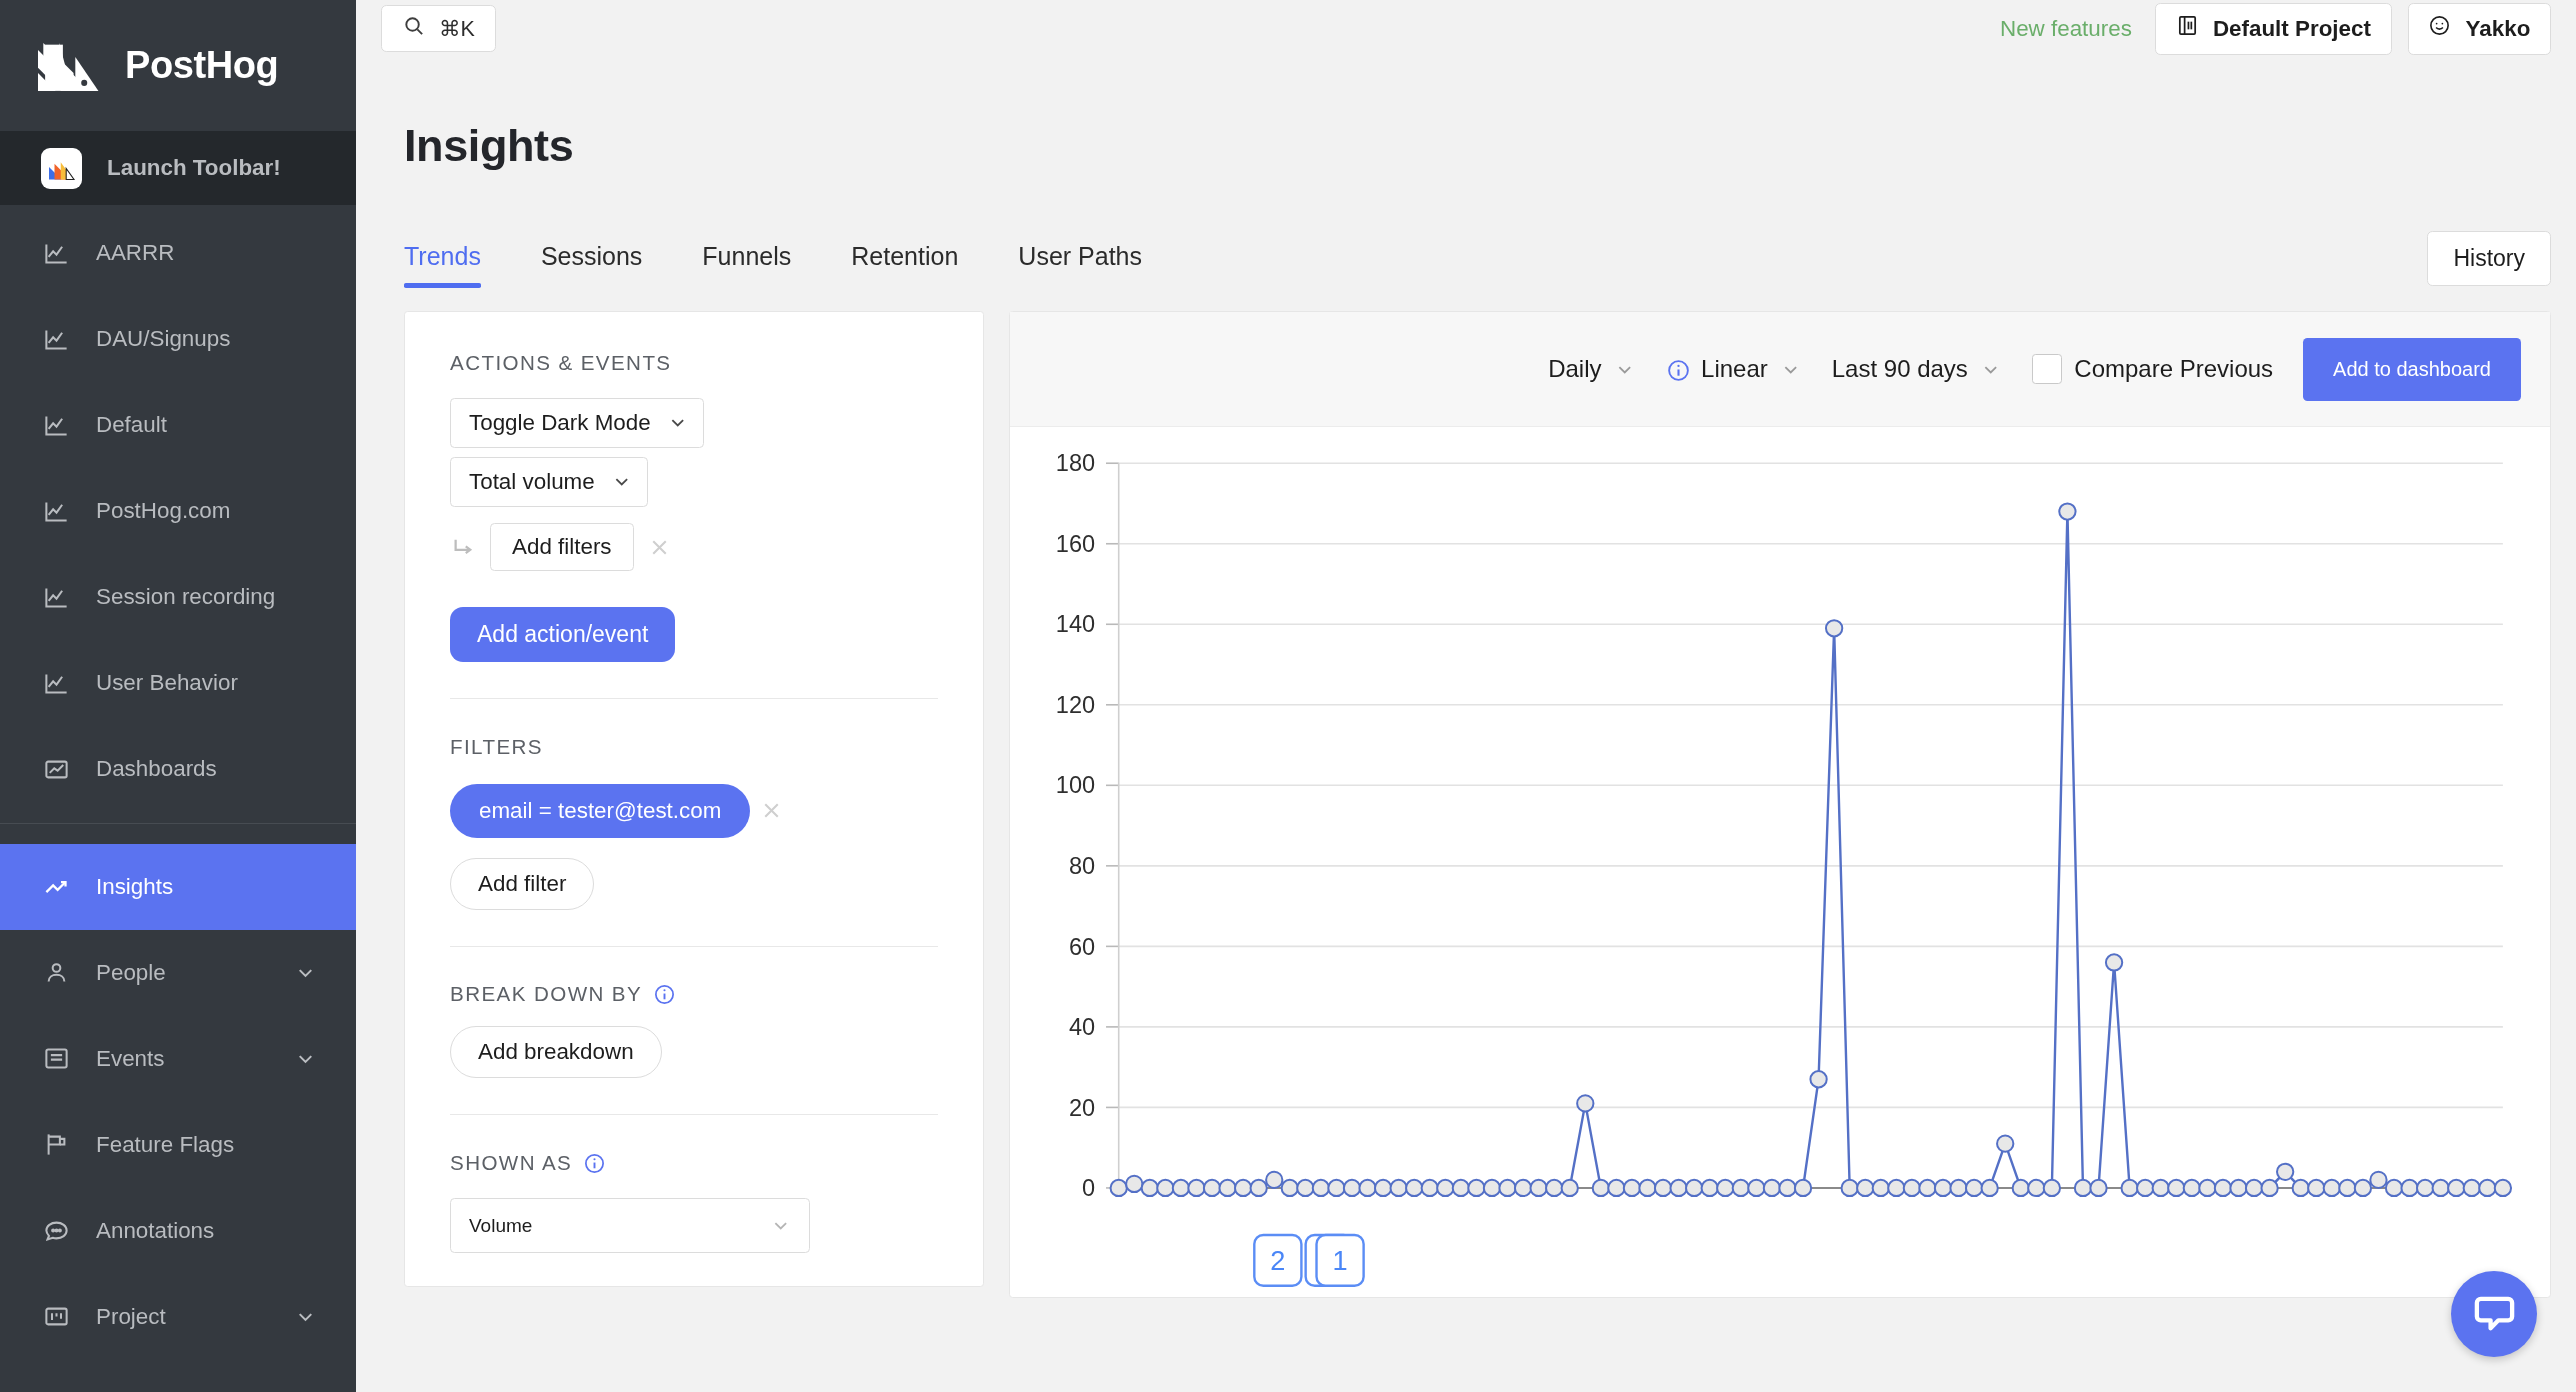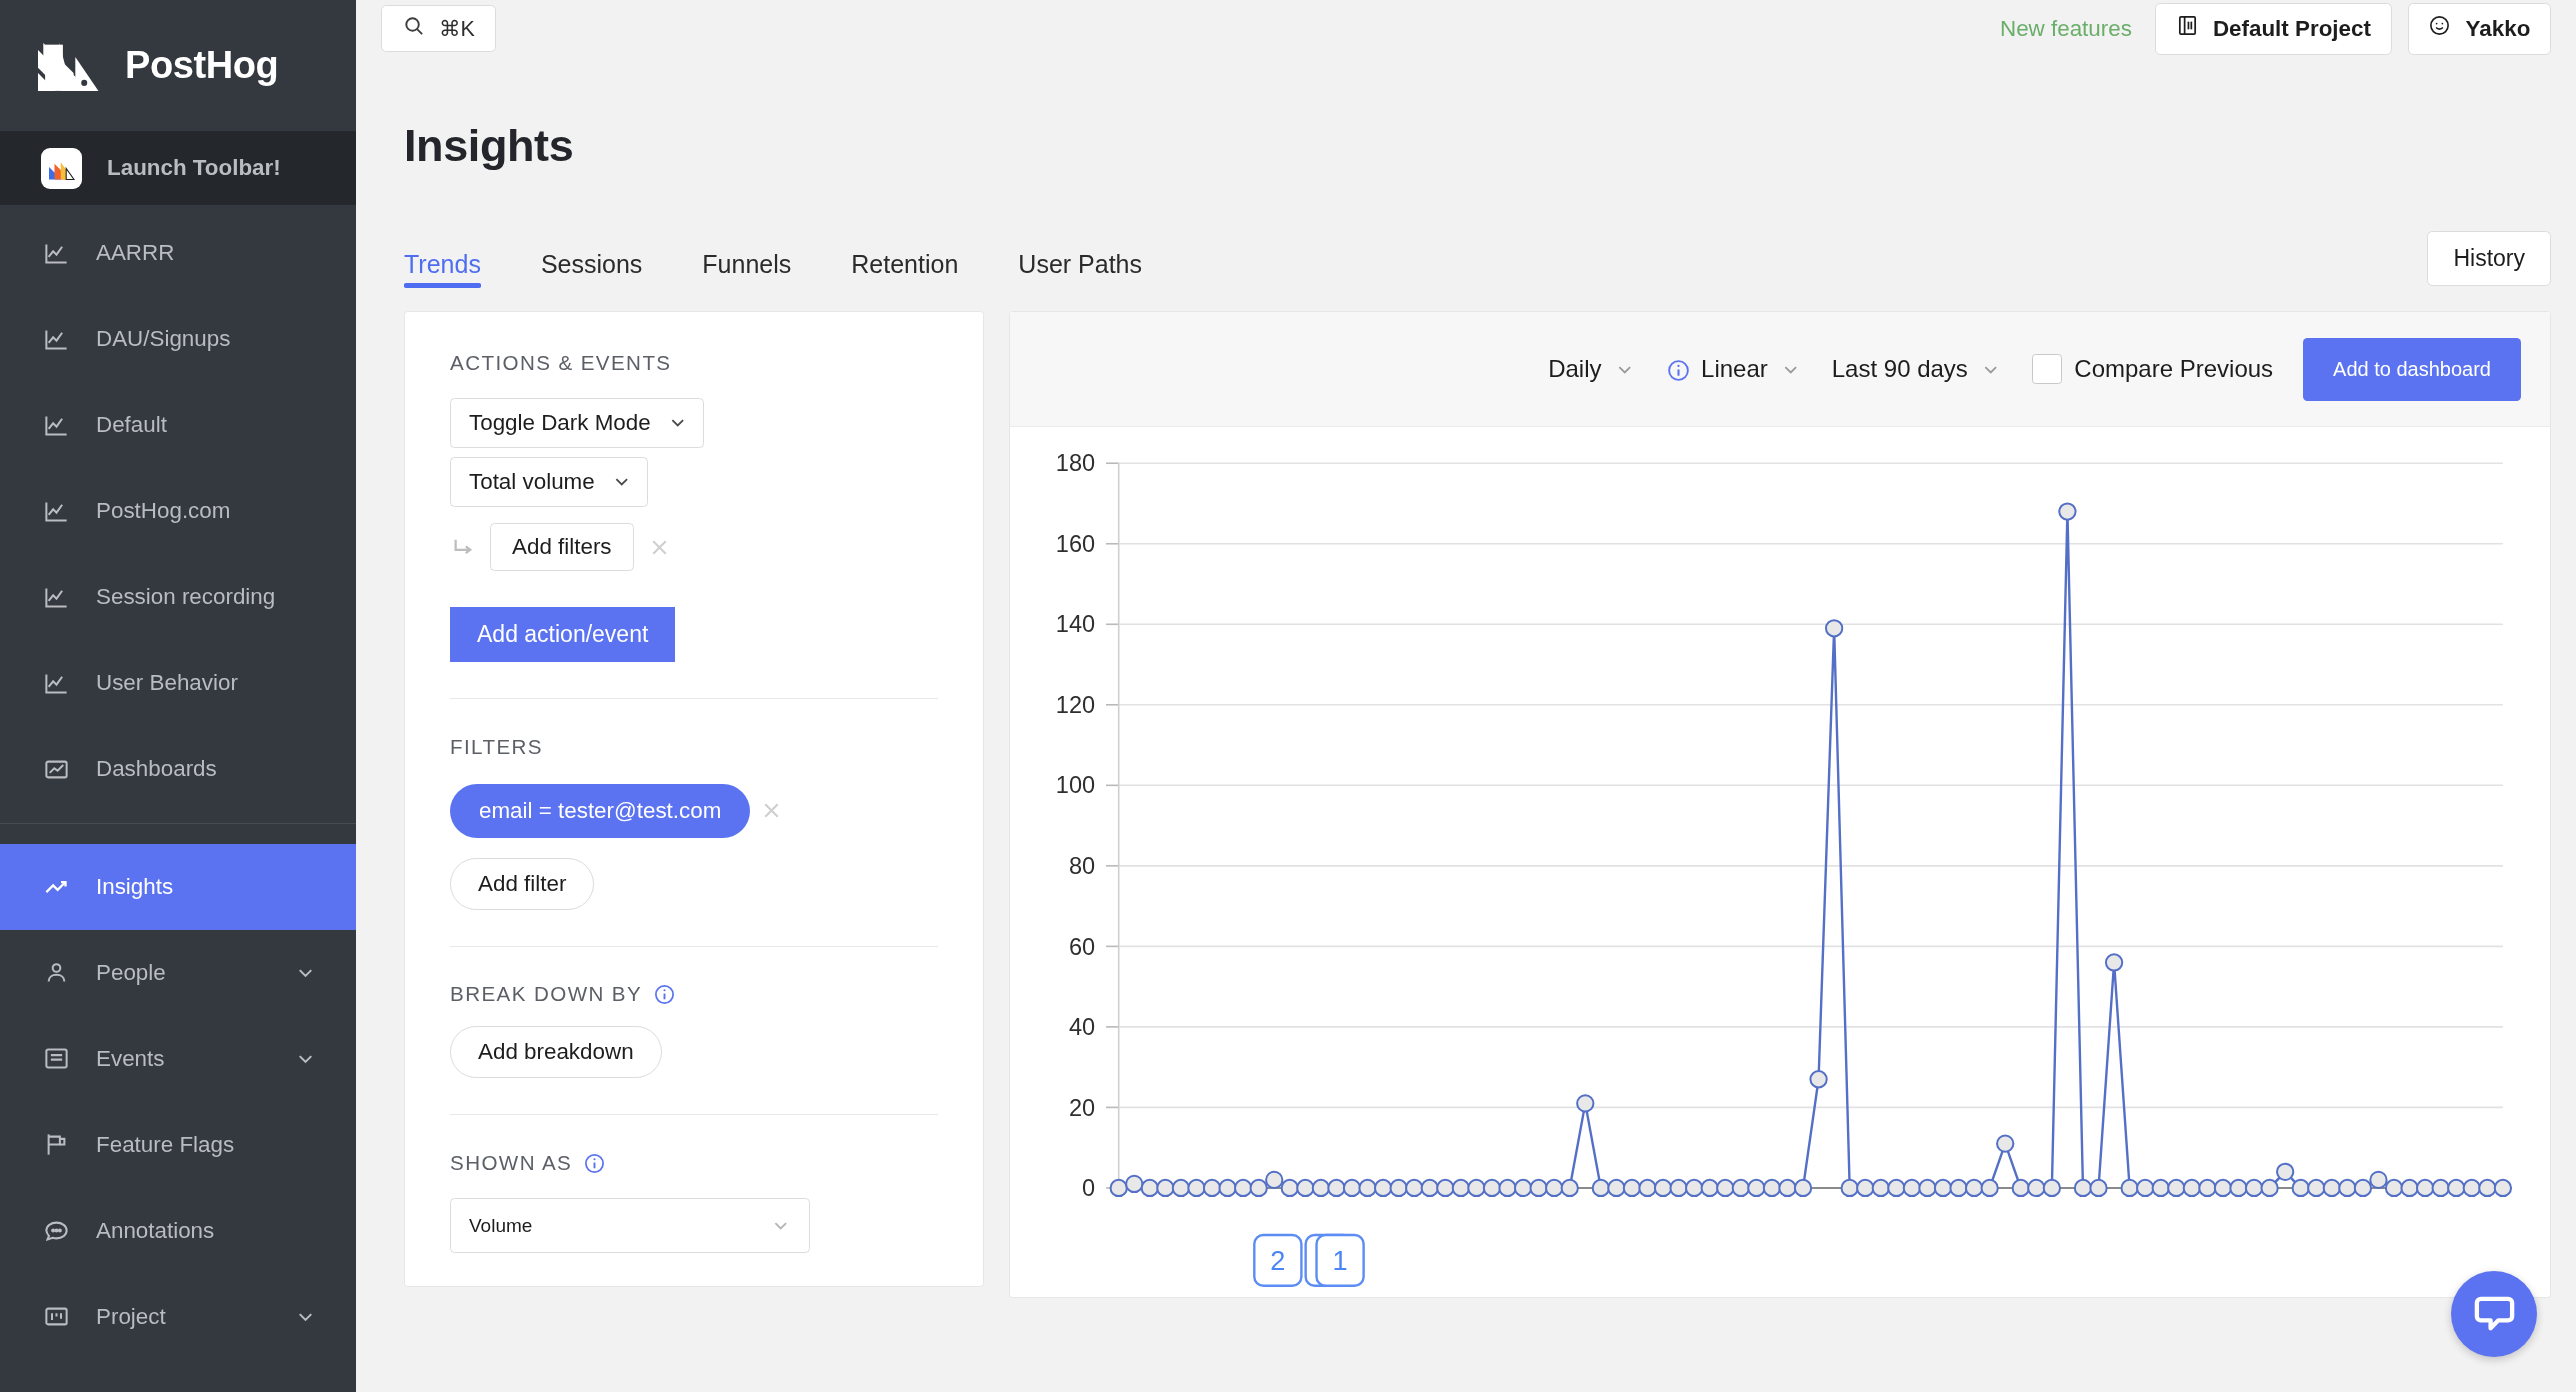--- a/index.html
+++ b/index.html
@@ -88,7 +88,7 @@
     gap: 0px; position: relative; height: 73px;
   }
   .tab {
-    font-size: 25px; color: #2b2b2b; padding: 0 30px 9px 30px;
+    font-size: 25px; color: #2b2b2b; padding: 0 30px 17px 30px;
     position: relative;
   }
   .tab:first-child { padding-left: 0; }

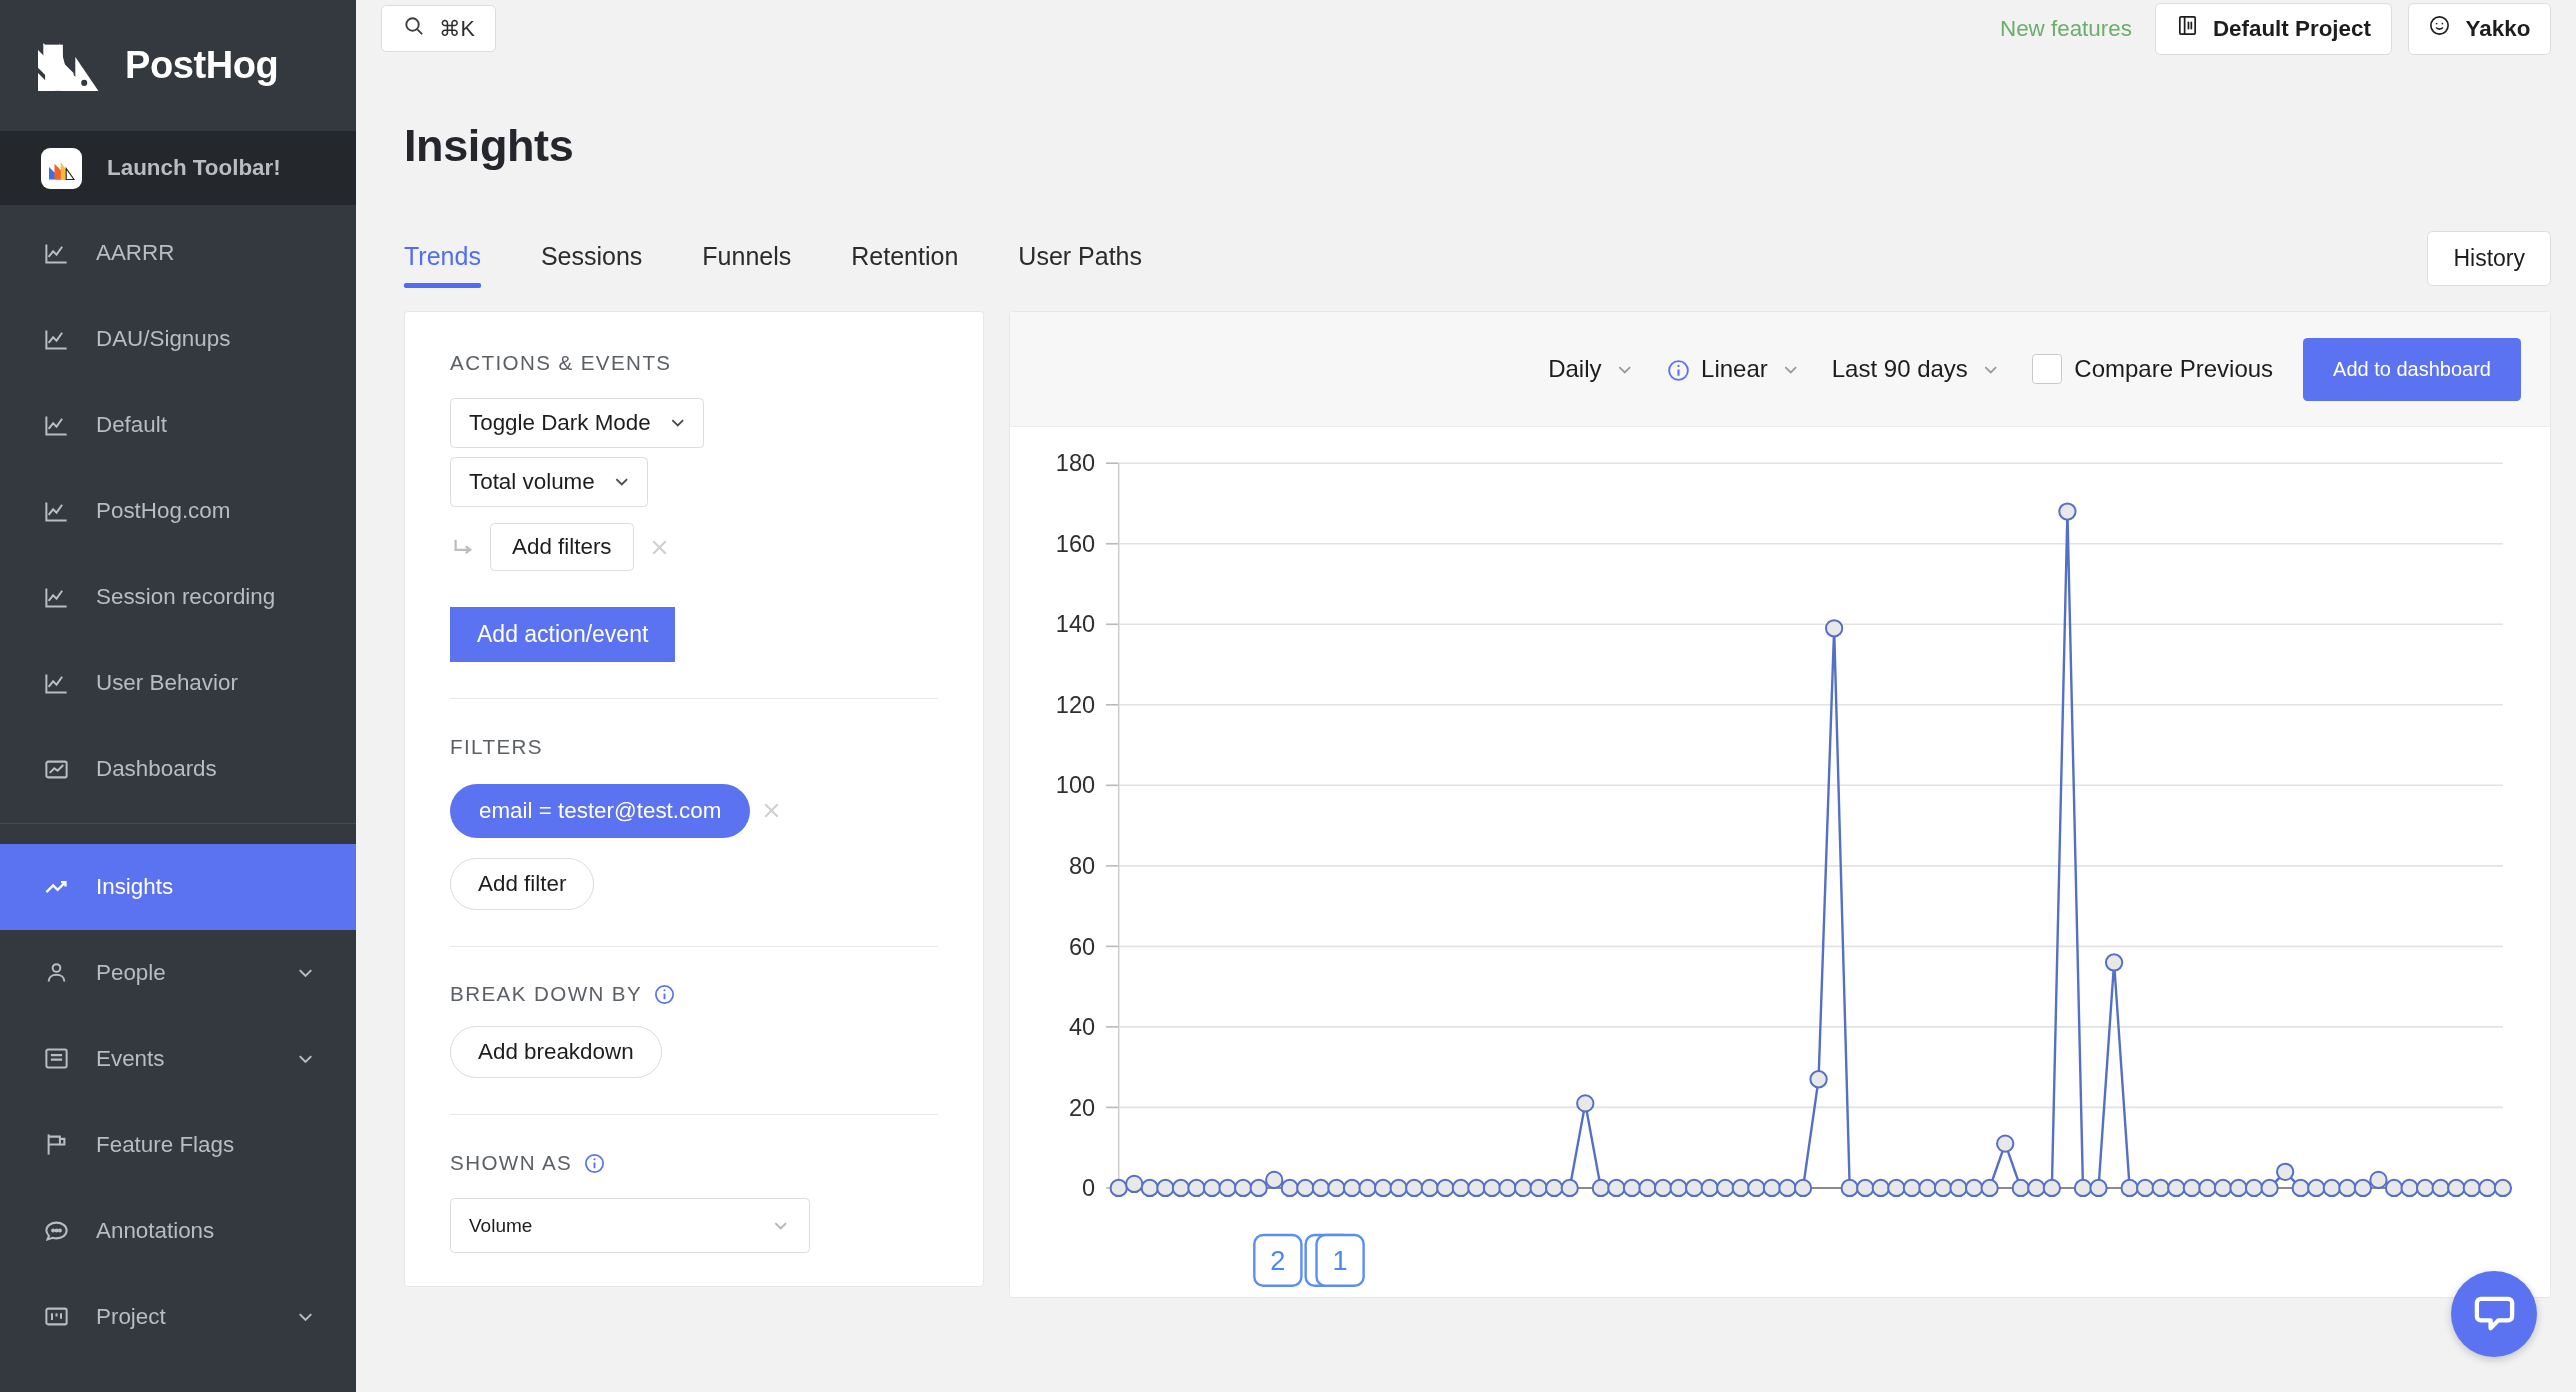--- a/index.html
+++ b/index.html
@@ -135,7 +135,7 @@
   }
   .x-ico { width: 25px; height: 25px; flex: 0 0 25px; }
   .btn-primary {
-    background: #5b73f0; color: #ffffff; border: none; border-radius: 0;
+    background: #5b73f0; color: #ffffff; border: none; border-radius: 13px;
     height: 55px; padding: 0 27px; font-size: 23px;
     display: inline-flex; align-items: center; margin-top: 36px;
   }

